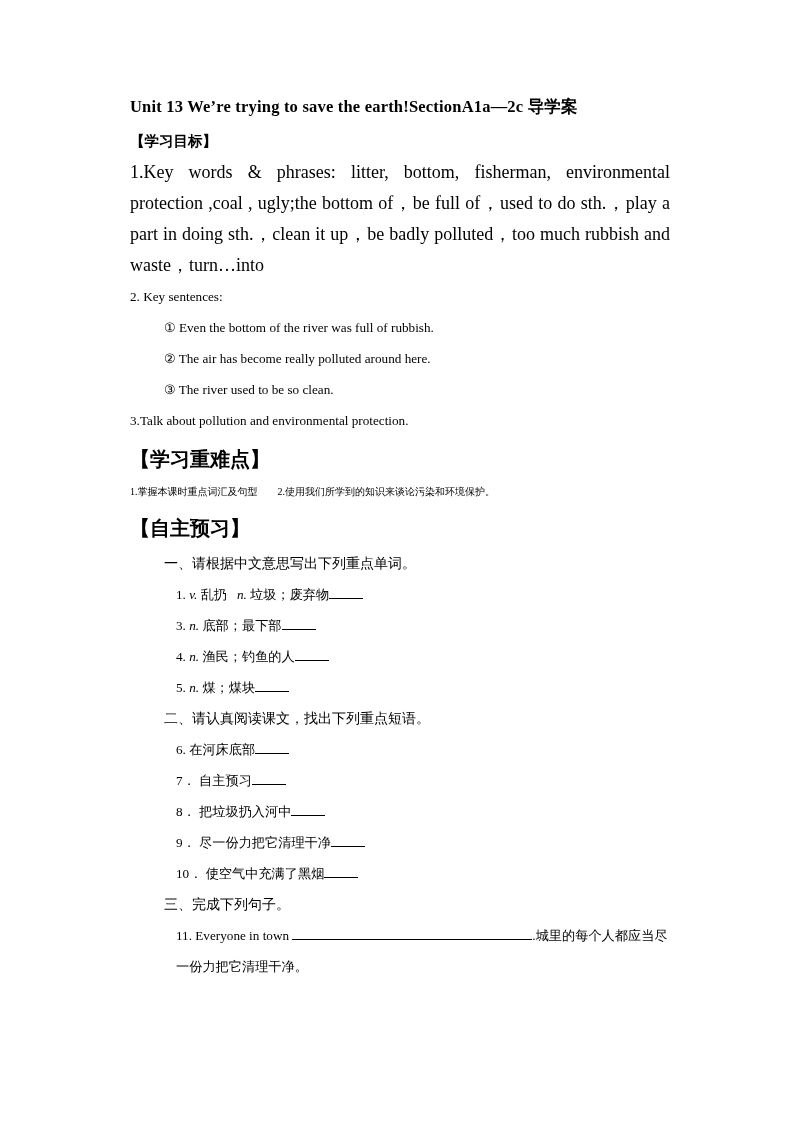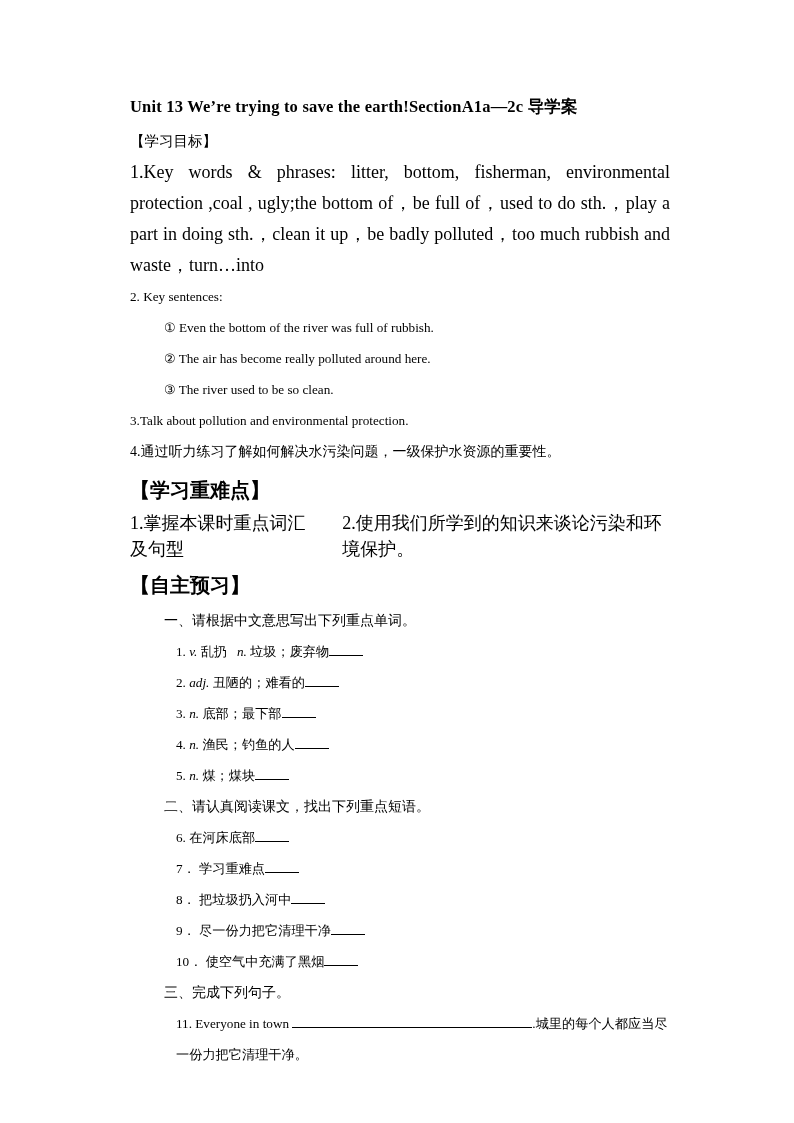--- a/index.html
+++ b/index.html
@@ -41,7 +41,7 @@
   .section-head {
     font-family: "Liberation Sans", sans-serif;
     font-size: 14.5px;
-    font-weight: normal;
+    font-weight: bold;
     margin: 8px 0 6px 0;
   }
   .big-head {

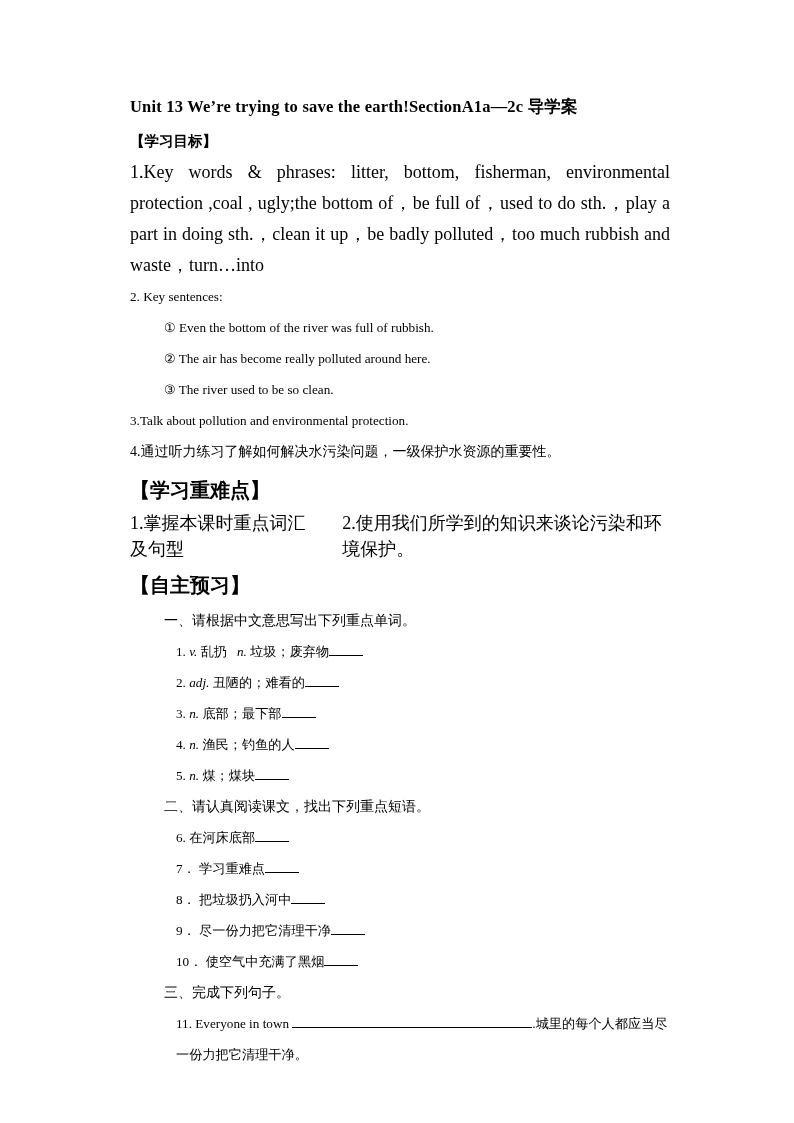--- a/index.html
+++ b/index.html
@@ -113,7 +113,6 @@
     </p>
 
     <p class="line">3.Talk about pollution and environmental protection.</p>
-    <p class="line-cn">4.通过听力练习了解如何解决水污染问题，一级保护水资源的重要性。</p>
 
     <div class="big-head">【学习重难点】</div>
     <div class="two-col">

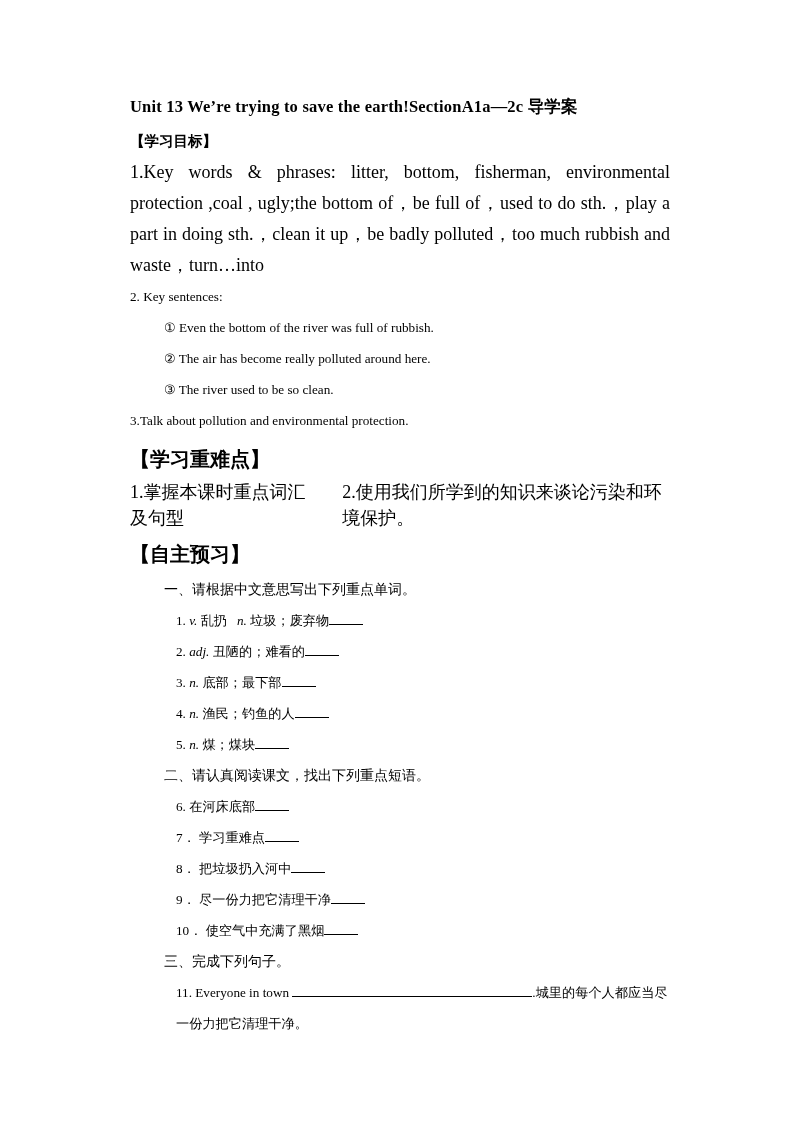--- a/index.html
+++ b/index.html
@@ -80,7 +80,7 @@
   .two-col {
     display: flex;
     gap: 20px;
-    font-size: 18px;
+    font-size: 10px;
     line-height: 26px;
   }
   .ul-long { display:inline-block; border-bottom:1px solid #000; }

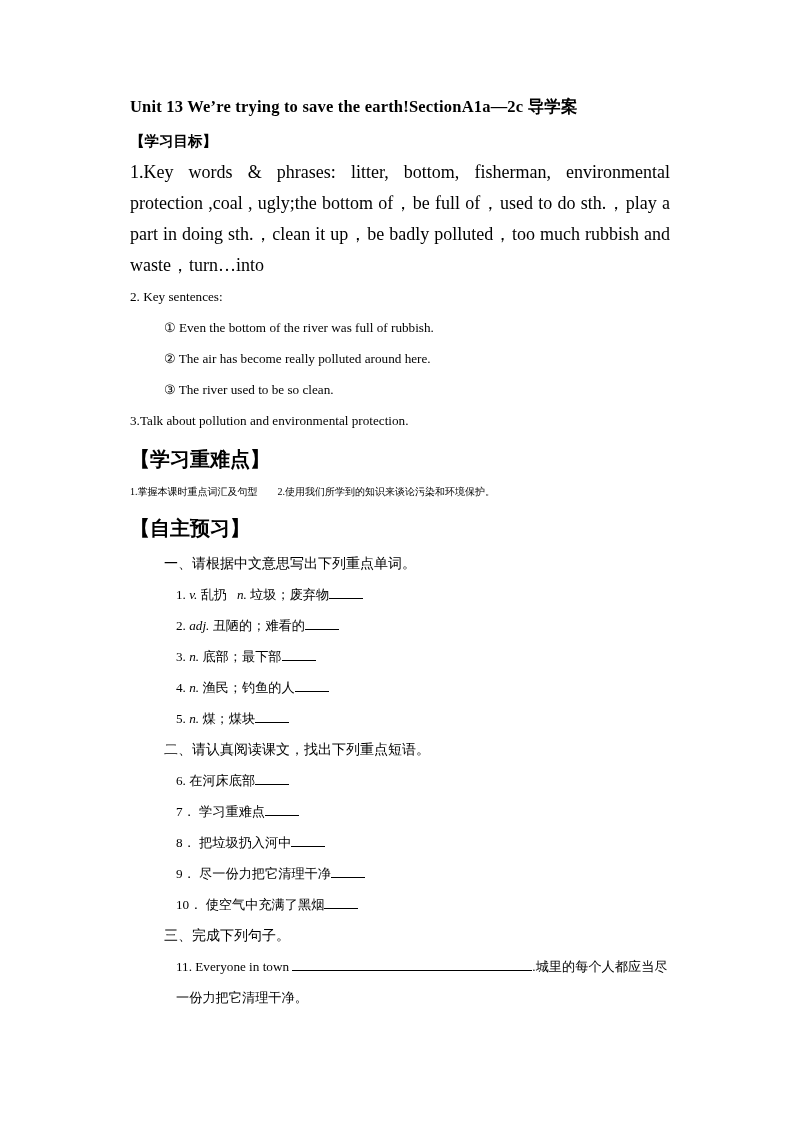--- a/index.html
+++ b/index.html
@@ -132,11 +132,6 @@
       <span>垃圾；废弃物</span><span class="blank-sm"></span>
     </p>
 
-    <p class="line indent2">
-      <span>2</span><span>.</span>
-      <span class="ital">adj.</span>
-      <span>丑陋的；难看的</span><span class="blank-sm"></span>
-    </p>
 
     <p class="line indent2">
       <span>3</span><span>.</span>

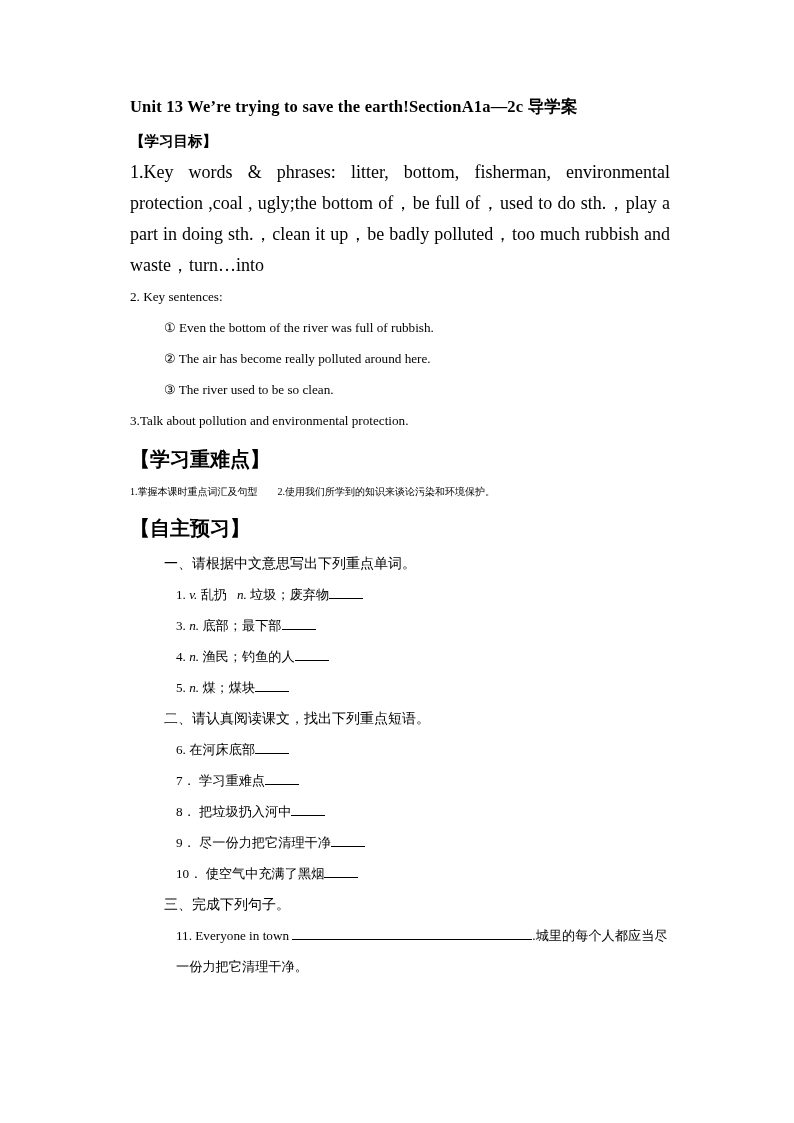--- a/index.html
+++ b/index.html
@@ -159,7 +159,7 @@
     </p>
     <p class="line indent2">
       <span>7．</span>
-      <span>学习重难点</span><span class="blank-sm"></span>
+      <span>自主预习</span><span class="blank-sm"></span>
     </p>
     <p class="line indent2">
       <span>8．</span>

